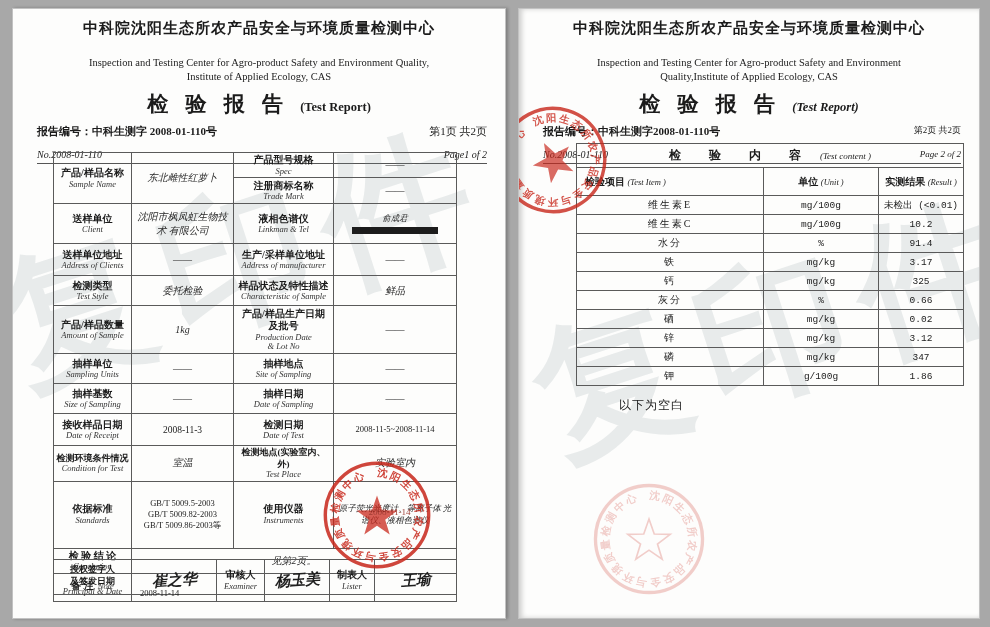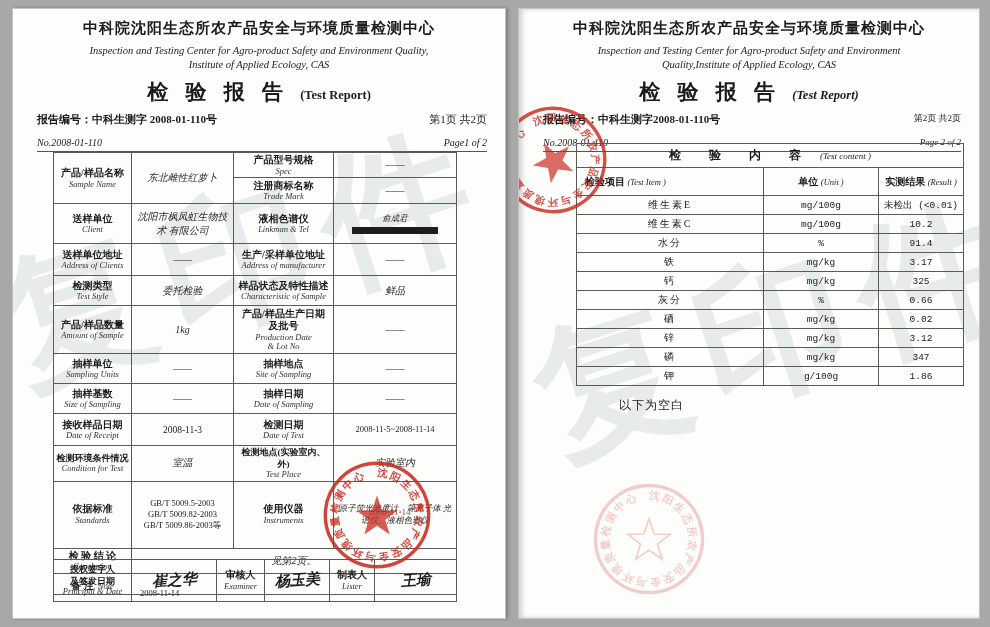--- a/index.html
+++ b/index.html
@@ -23,7 +23,7 @@
   }
   .hdr{text-align:center;padding-top:10px;}
   .org-cn{font-size:15px;font-weight:bold;letter-spacing:1px;}
-  .org-en{font-size:10.5px;font-style:italic;line-height:1.3;margin-top:6px;white-space:pre-line;color:#222;}
+  .org-en{font-size:10.5px;line-height:1.3;margin-top:18px;white-space:pre-line;color:#222;}
   .rpt-title{margin-top:7px;font-size:21px;font-weight:bold;letter-spacing:6px;}
   .rpt-title .ten{font-size:12.5px;letter-spacing:0;font-weight:bold;font-style:normal;}
   .no-row{display:flex;justify-content:space-between;margin:6px 18px 0 24px;font-size:11px;}

